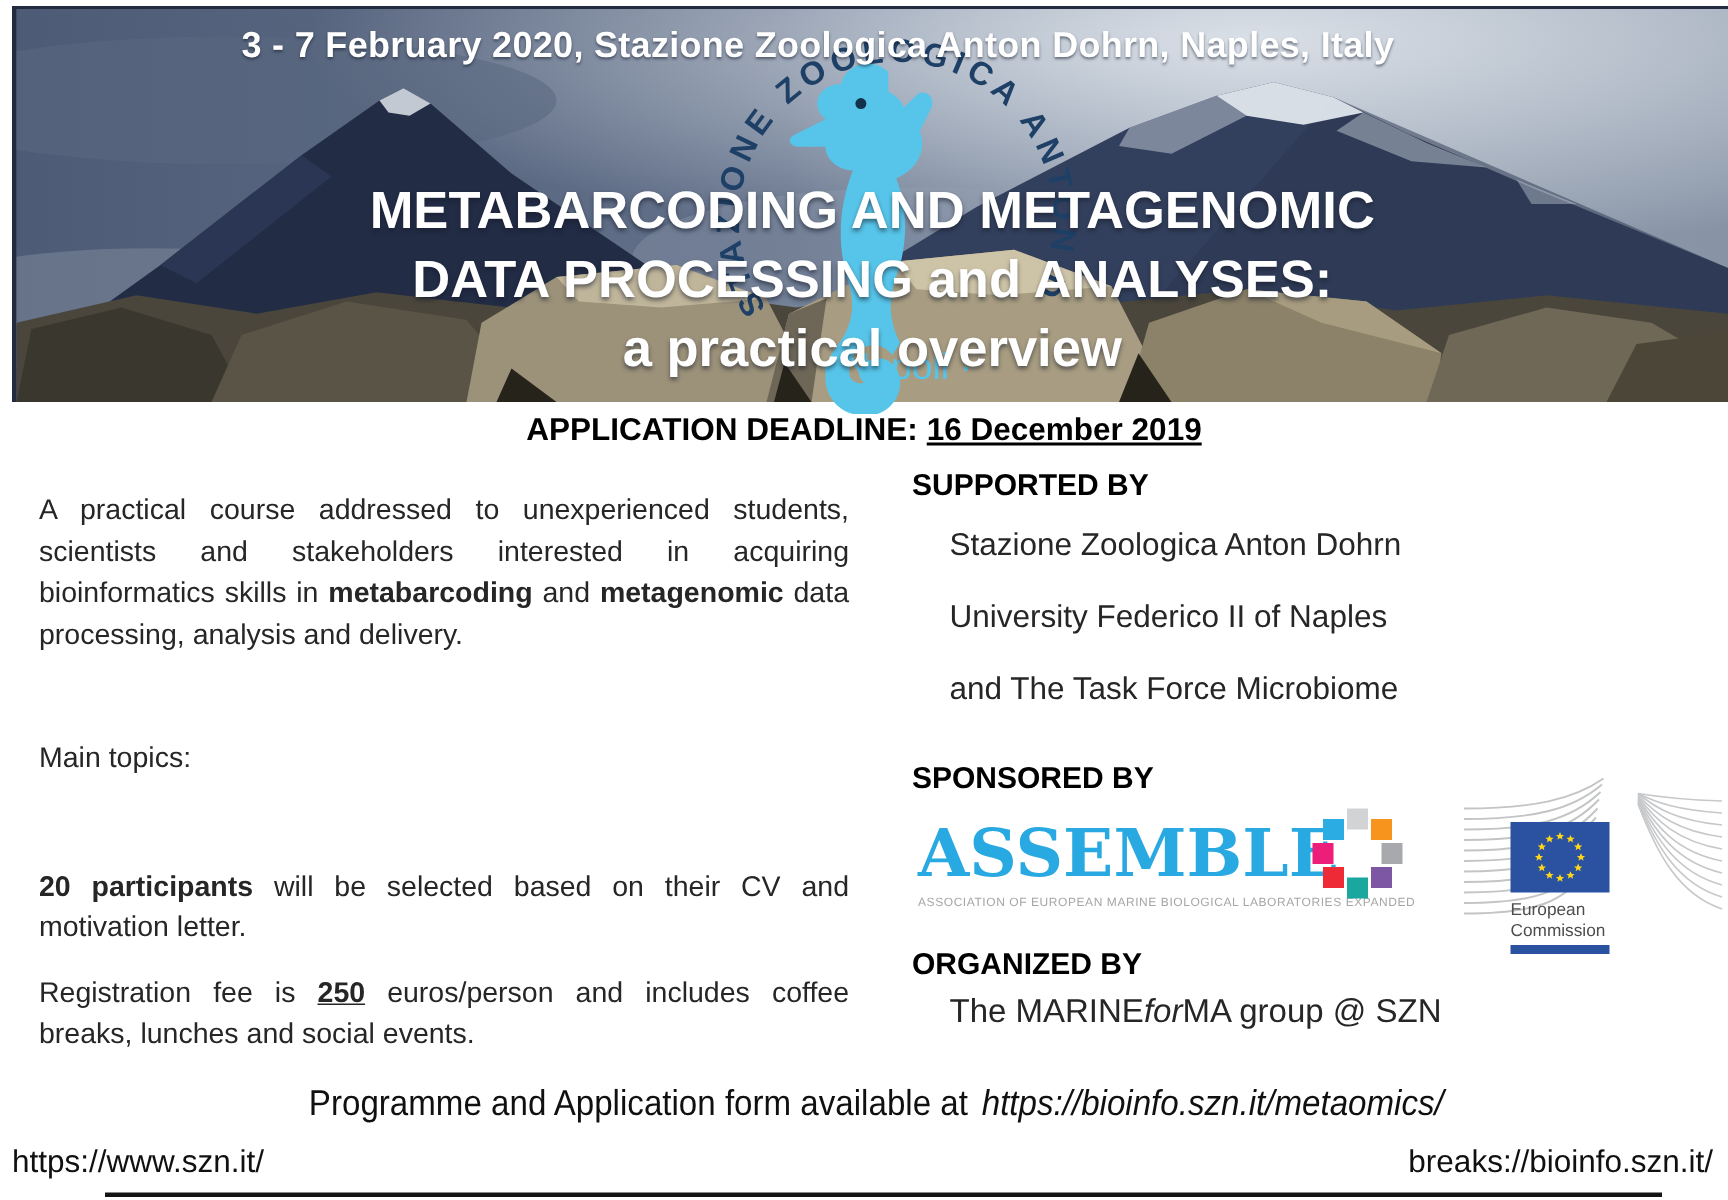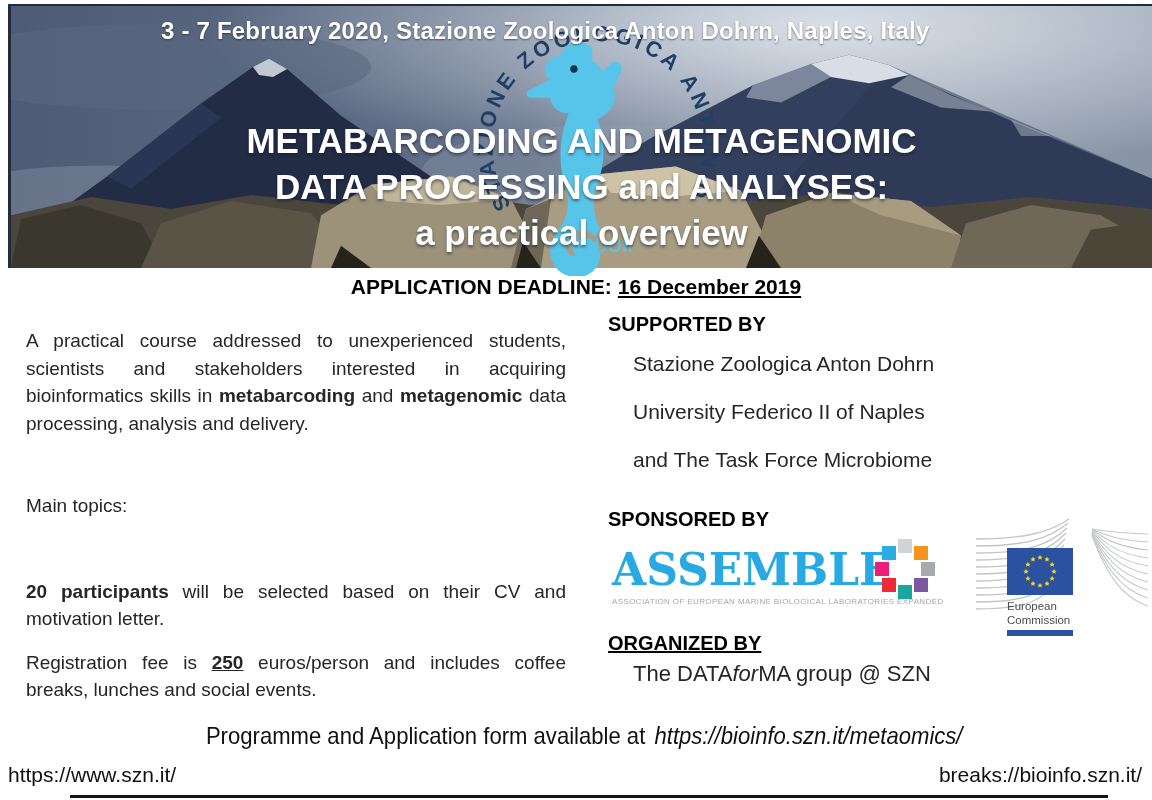--- a/index.html
+++ b/index.html
@@ -253,7 +253,7 @@
     </svg>
   </div>
 
-  <div class="rc-head" style="left:608px;top:632px;text-decoration:underline;">ORGANIZED BY</div>
+  <div class="rc-head" style="left:608px;top:632px;">ORGANIZED BY</div>
   <div class="rc-item" style="left:633px;top:661px;font-size:22px;"><span>The DATA</span><span class="i">for</span><span>MA group @ SZN</span></div>
 
   <div class="programme">

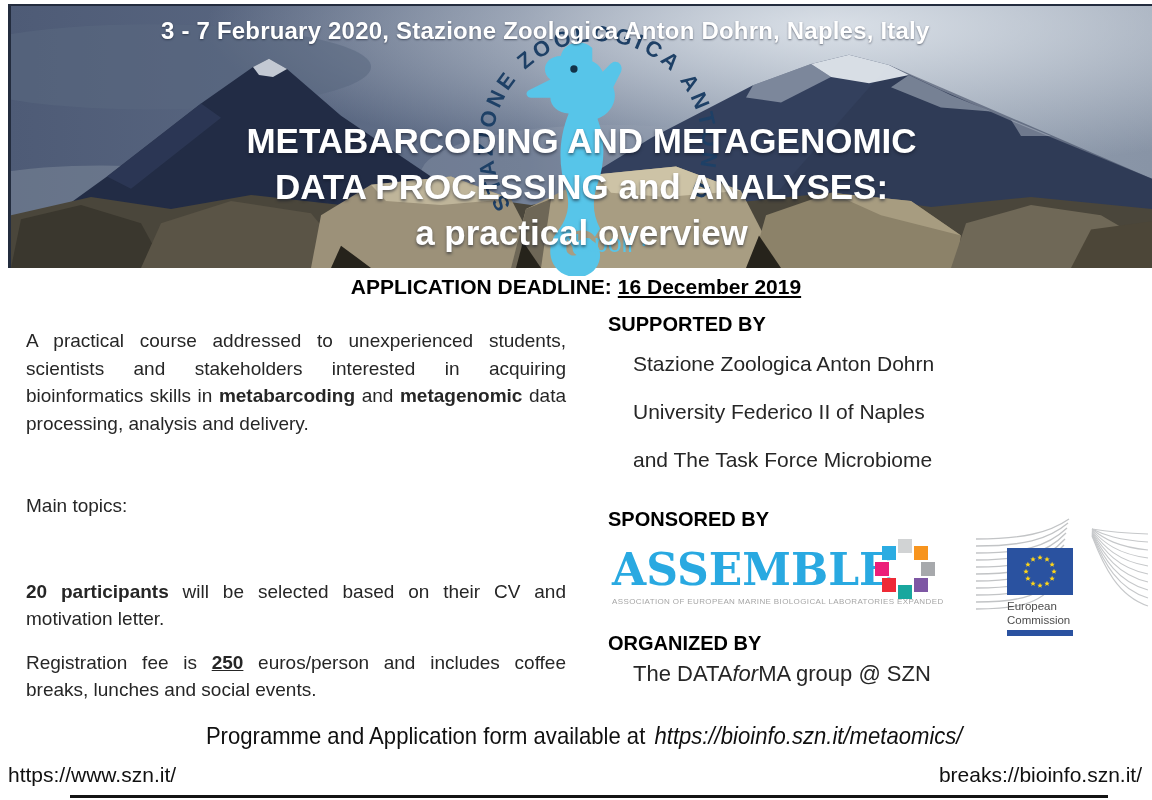--- a/index.html
+++ b/index.html
@@ -254,7 +254,7 @@
   </div>
 
   <div class="rc-head" style="left:608px;top:632px;">ORGANIZED BY</div>
-  <div class="rc-item" style="left:633px;top:661px;font-size:22px;"><span>The DATA</span><span class="i">for</span><span>MA group @ SZN</span></div>
+  <div class="rc-item" style="left:633px;top:661px;font-size:22px;"><span>The MARINE</span><span class="i">for</span><span>MA group @ SZN</span></div>
 
   <div class="programme">
     <span class="squeeze">

